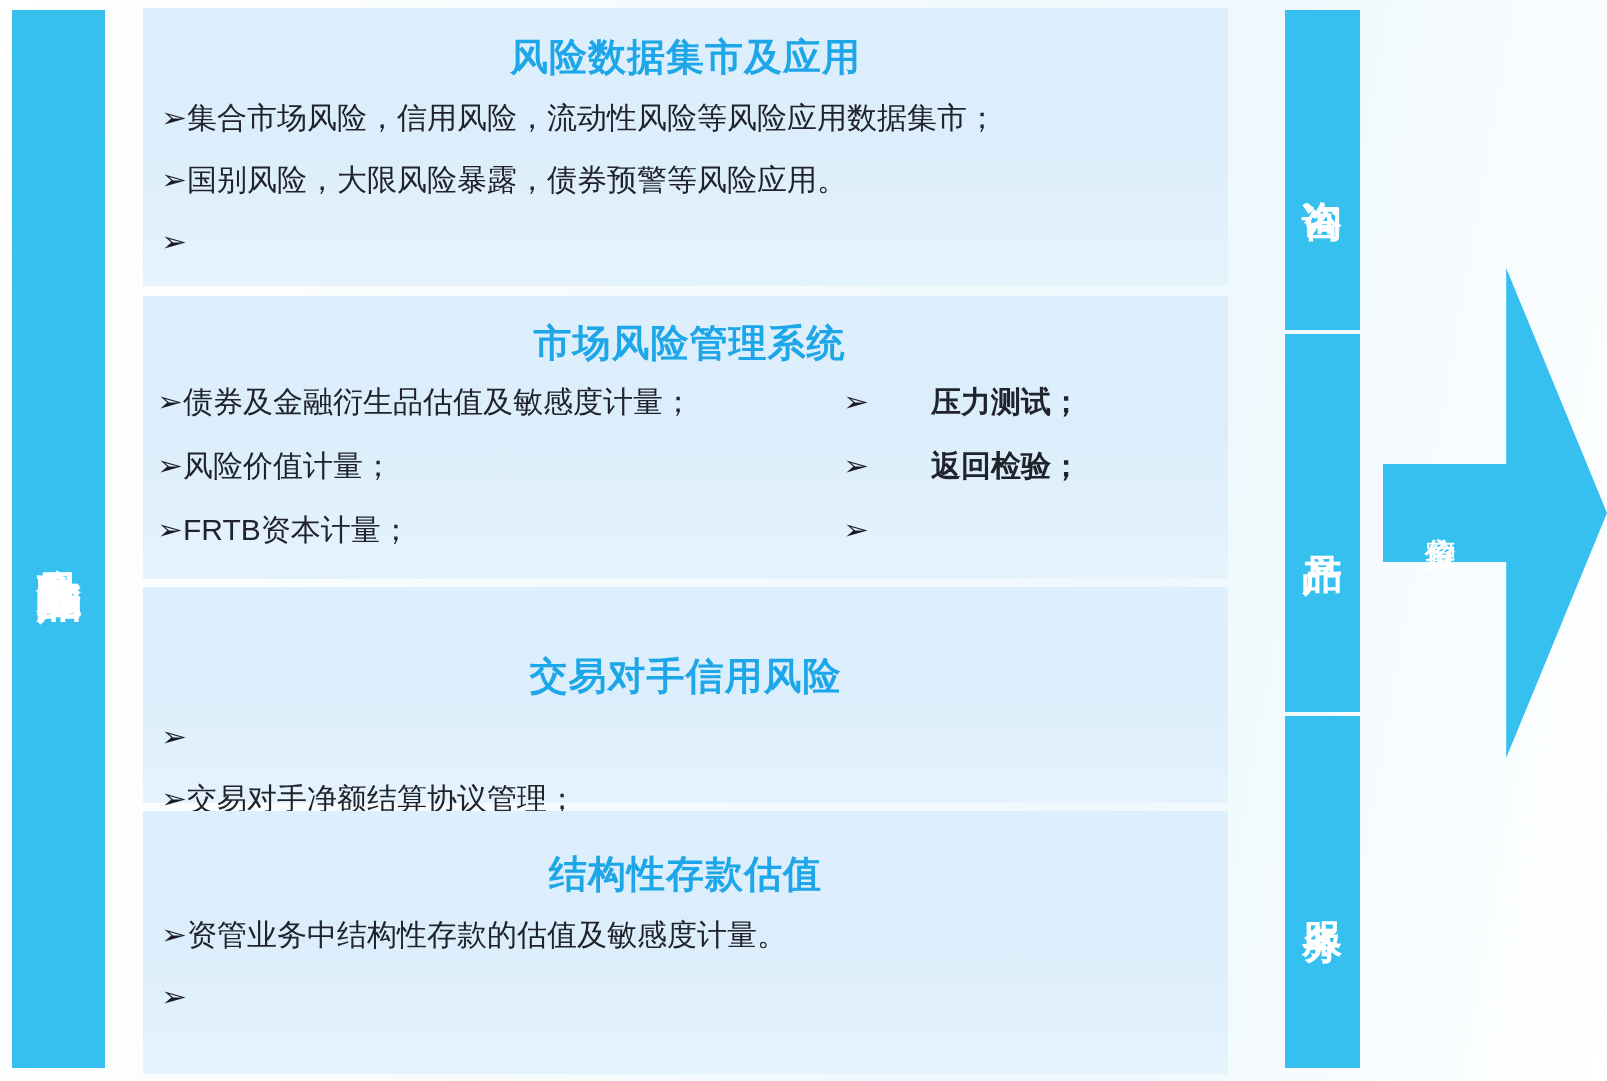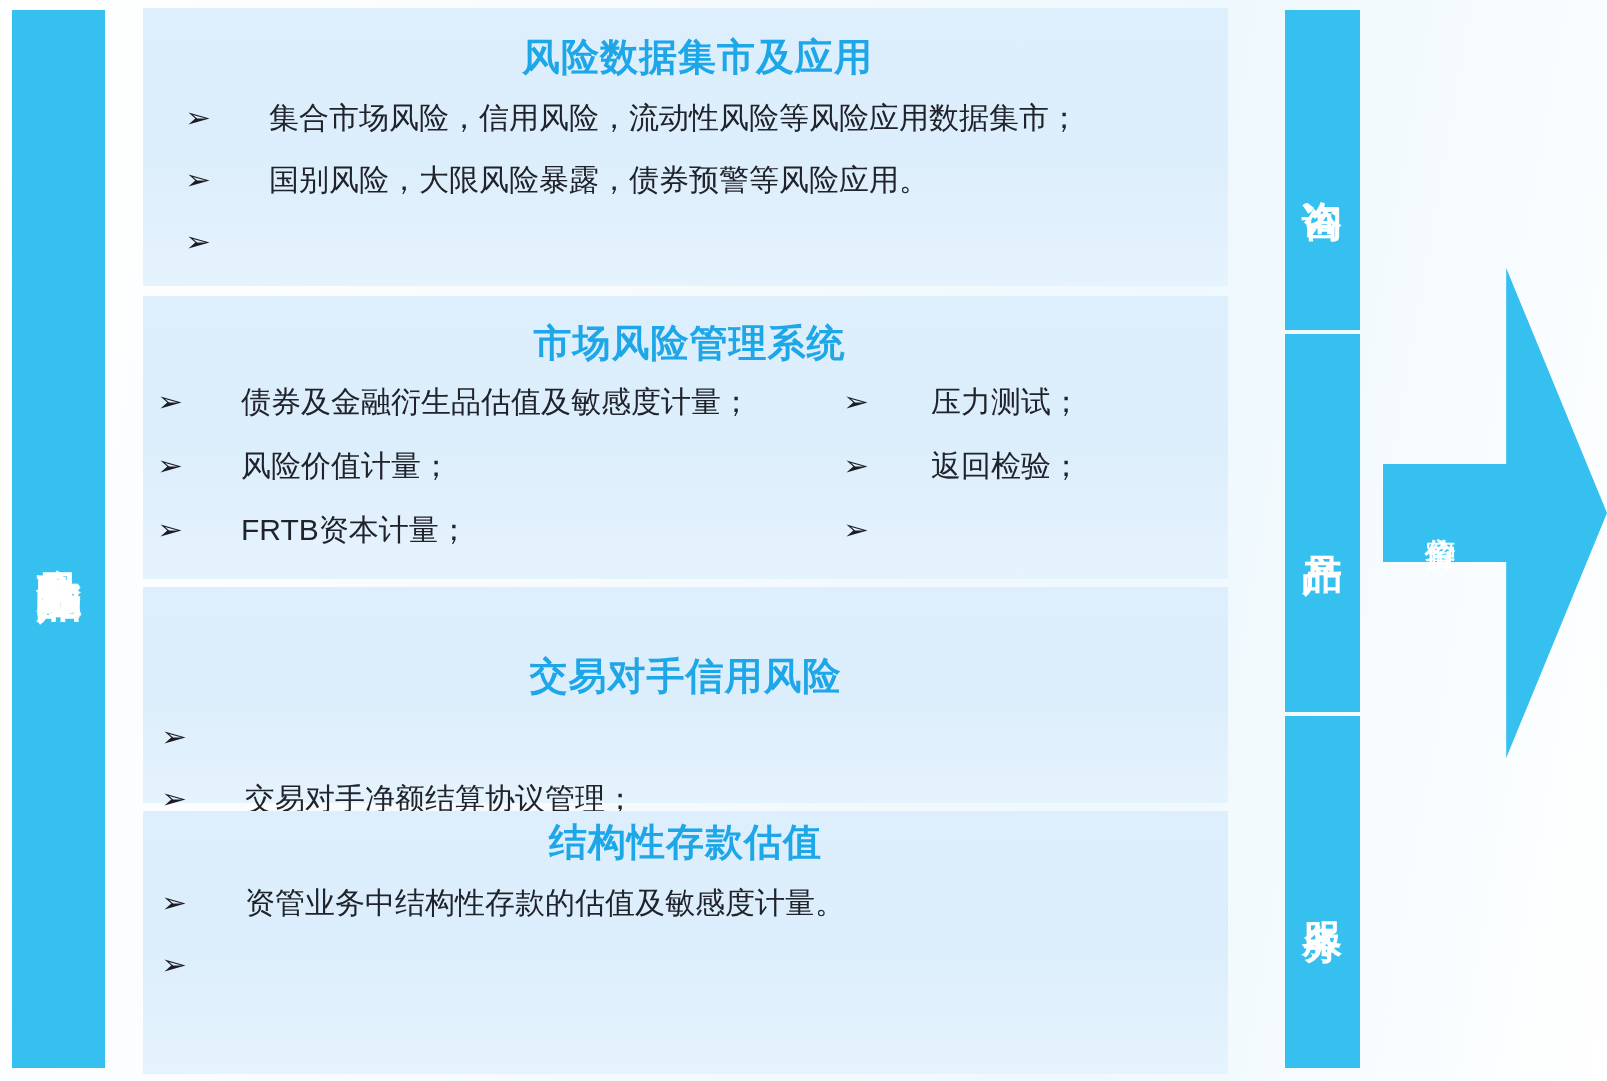--- a/index.html
+++ b/index.html
@@ -59,7 +59,7 @@
     background: linear-gradient(180deg, #ddeefc 0%, #dceefb 50%, #e5f3fd 100%);
     box-sizing: border-box;
   }
-  .section.s1 { top: 0px;    height: 278px; padding-left: 24px; }
+  .section.s1 { top: 0px;    height: 278px; }
   .section.s2 { top: 288px;  height: 283px; }
   .section.s3 { top: 579px;  height: 216px; }
   .section.s4 { top: 803px;  height: 263px; }

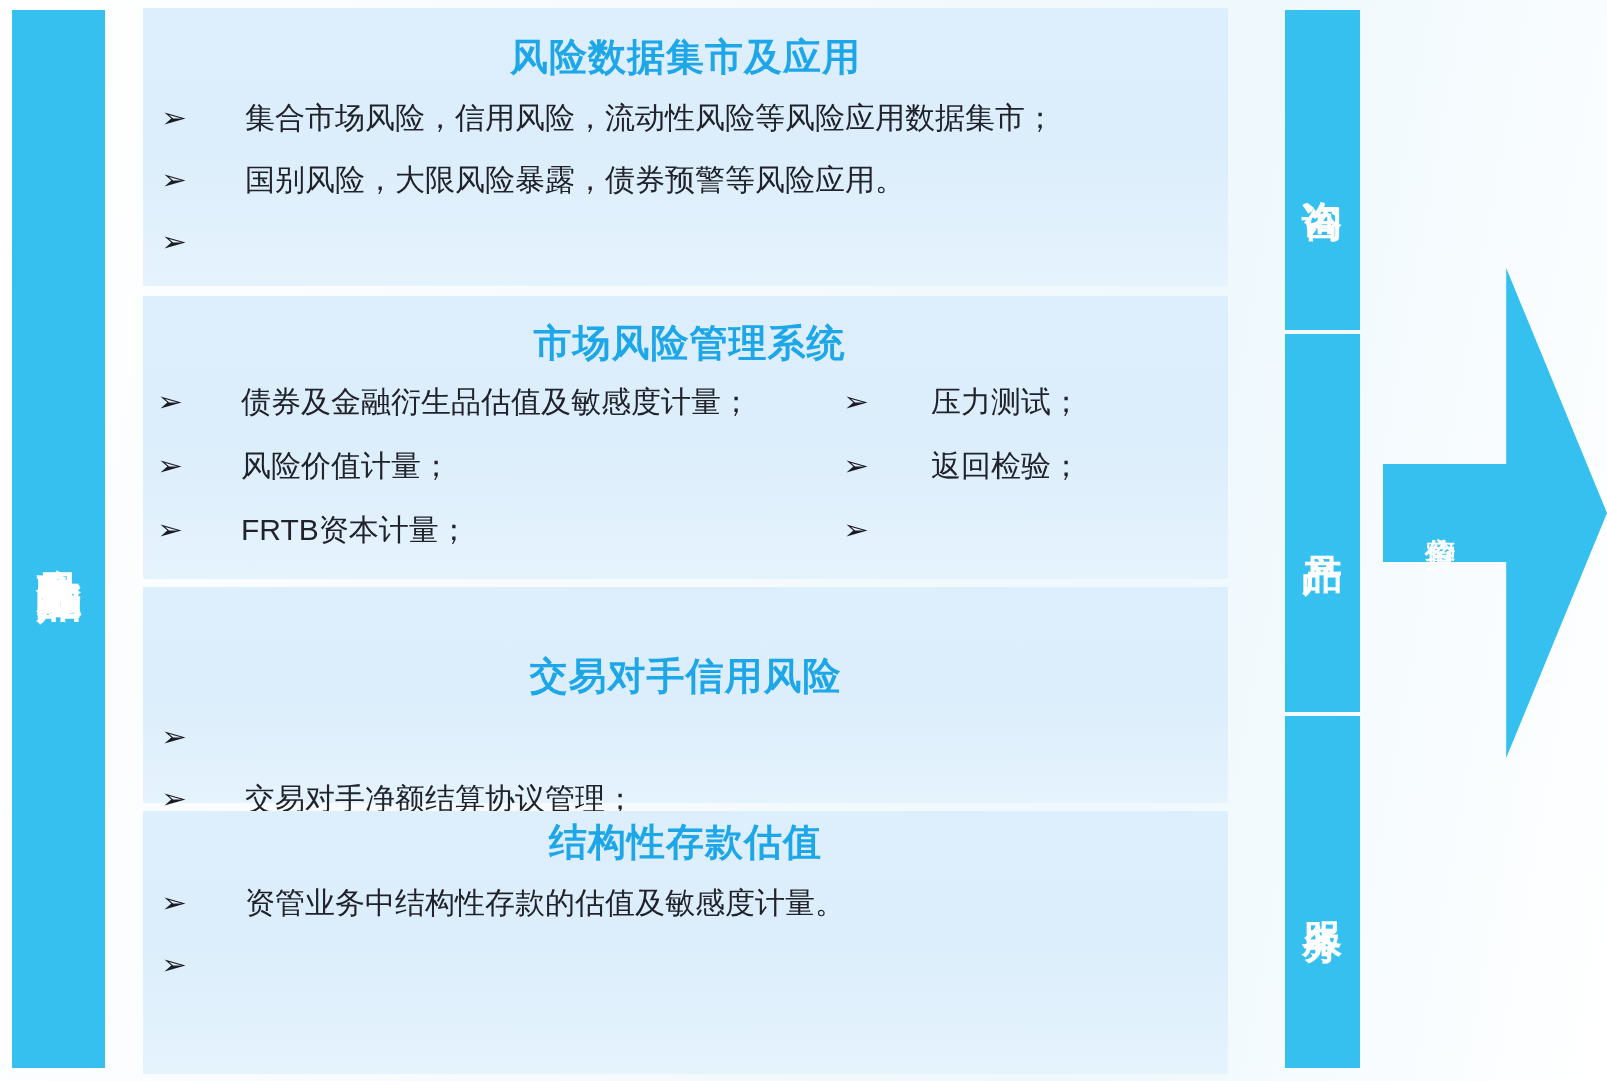--- a/index.html
+++ b/index.html
@@ -99,7 +99,6 @@
   }
   .bullet-text {
     flex: 0 0 auto;
-    margin-left: 58px;
     color: #20232b;
     font-size: 30px;
     line-height: 40px;

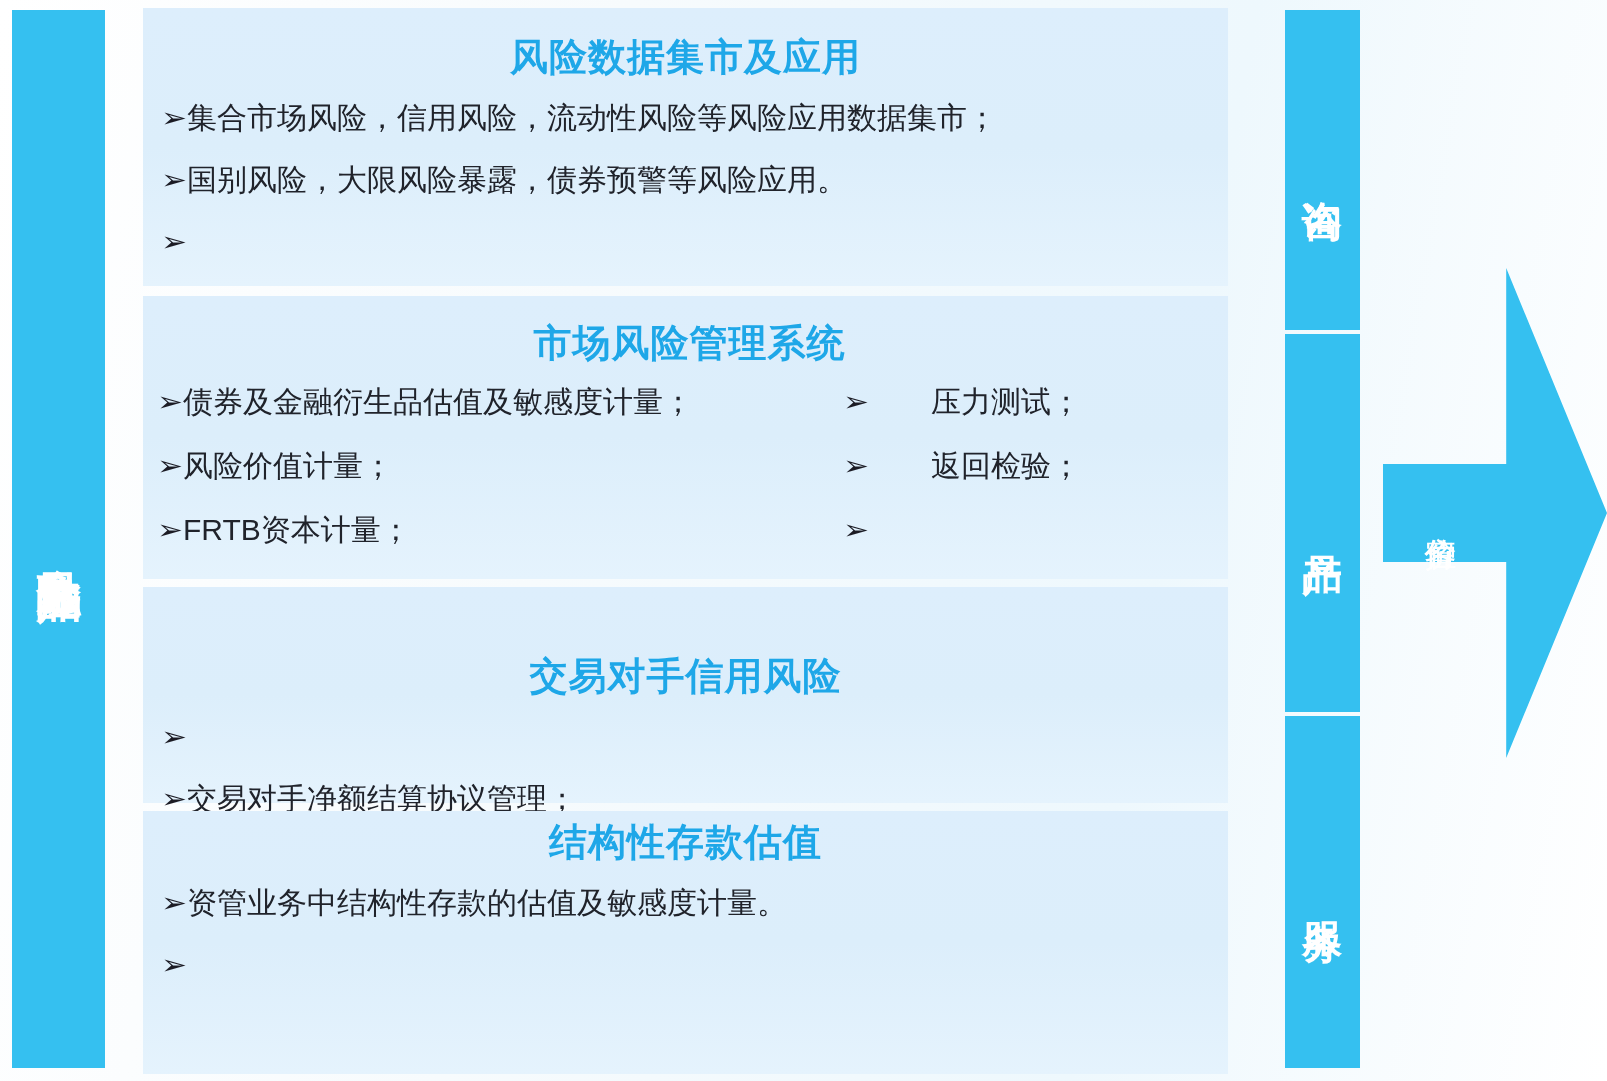--- a/index.html
+++ b/index.html
@@ -117,7 +117,7 @@
   .col.right-col { width: 385px; }
   .col .bullet-mark { margin-left: 14px; }
   .col.right-col .bullet-mark { margin-left: 0px; }
-  .col.right-col .bullet-text { margin-left: 62px; }
+  .col.right-col .bullet-text { margin-left: 62px; font-weight: bold; }
   .col .bullet-row { height: 64px; }
 
   

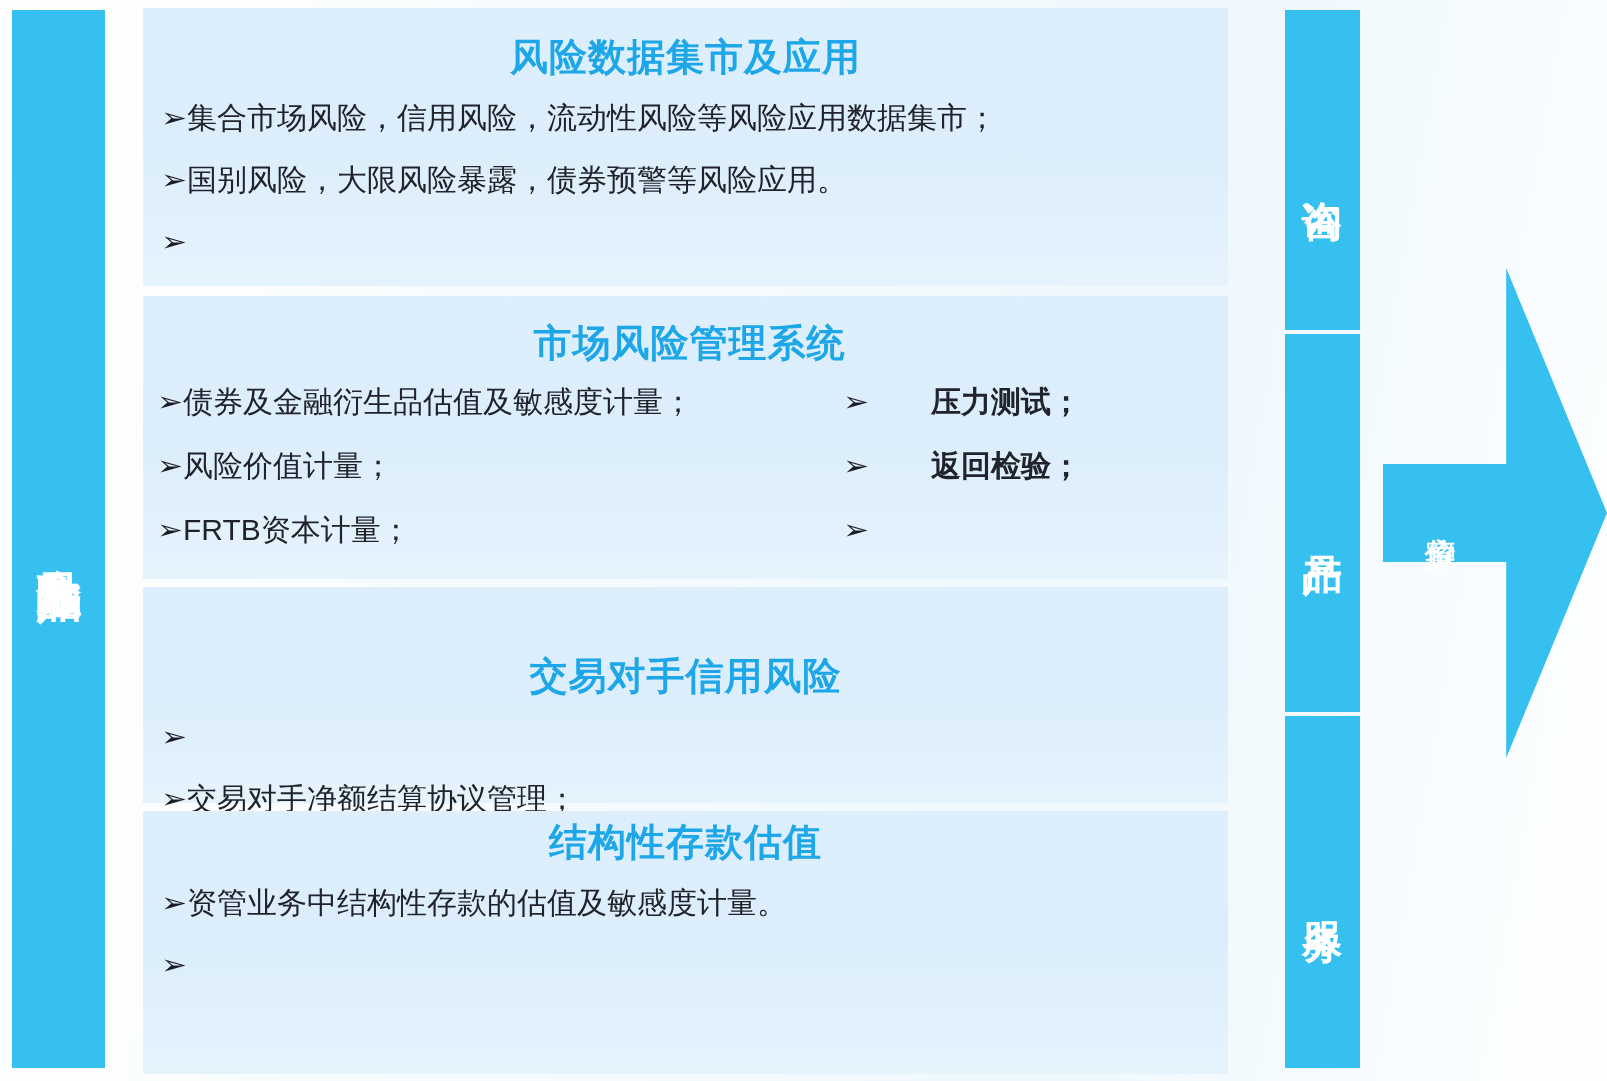--- a/index.html
+++ b/index.html
@@ -75,7 +75,7 @@
   .s1 .section-title { padding-top: 30px; }
   .s2 .section-title { padding-top: 28px; padding-left: 8px; }
   .s3 .section-title { padding-top: 26px; margin-top: 44px; }
-  .s4 .section-title { padding-top: 12px; }
+  .s4 .section-title { padding-top: 44px; }
 
   .bullets {
     margin-top: 22px;

